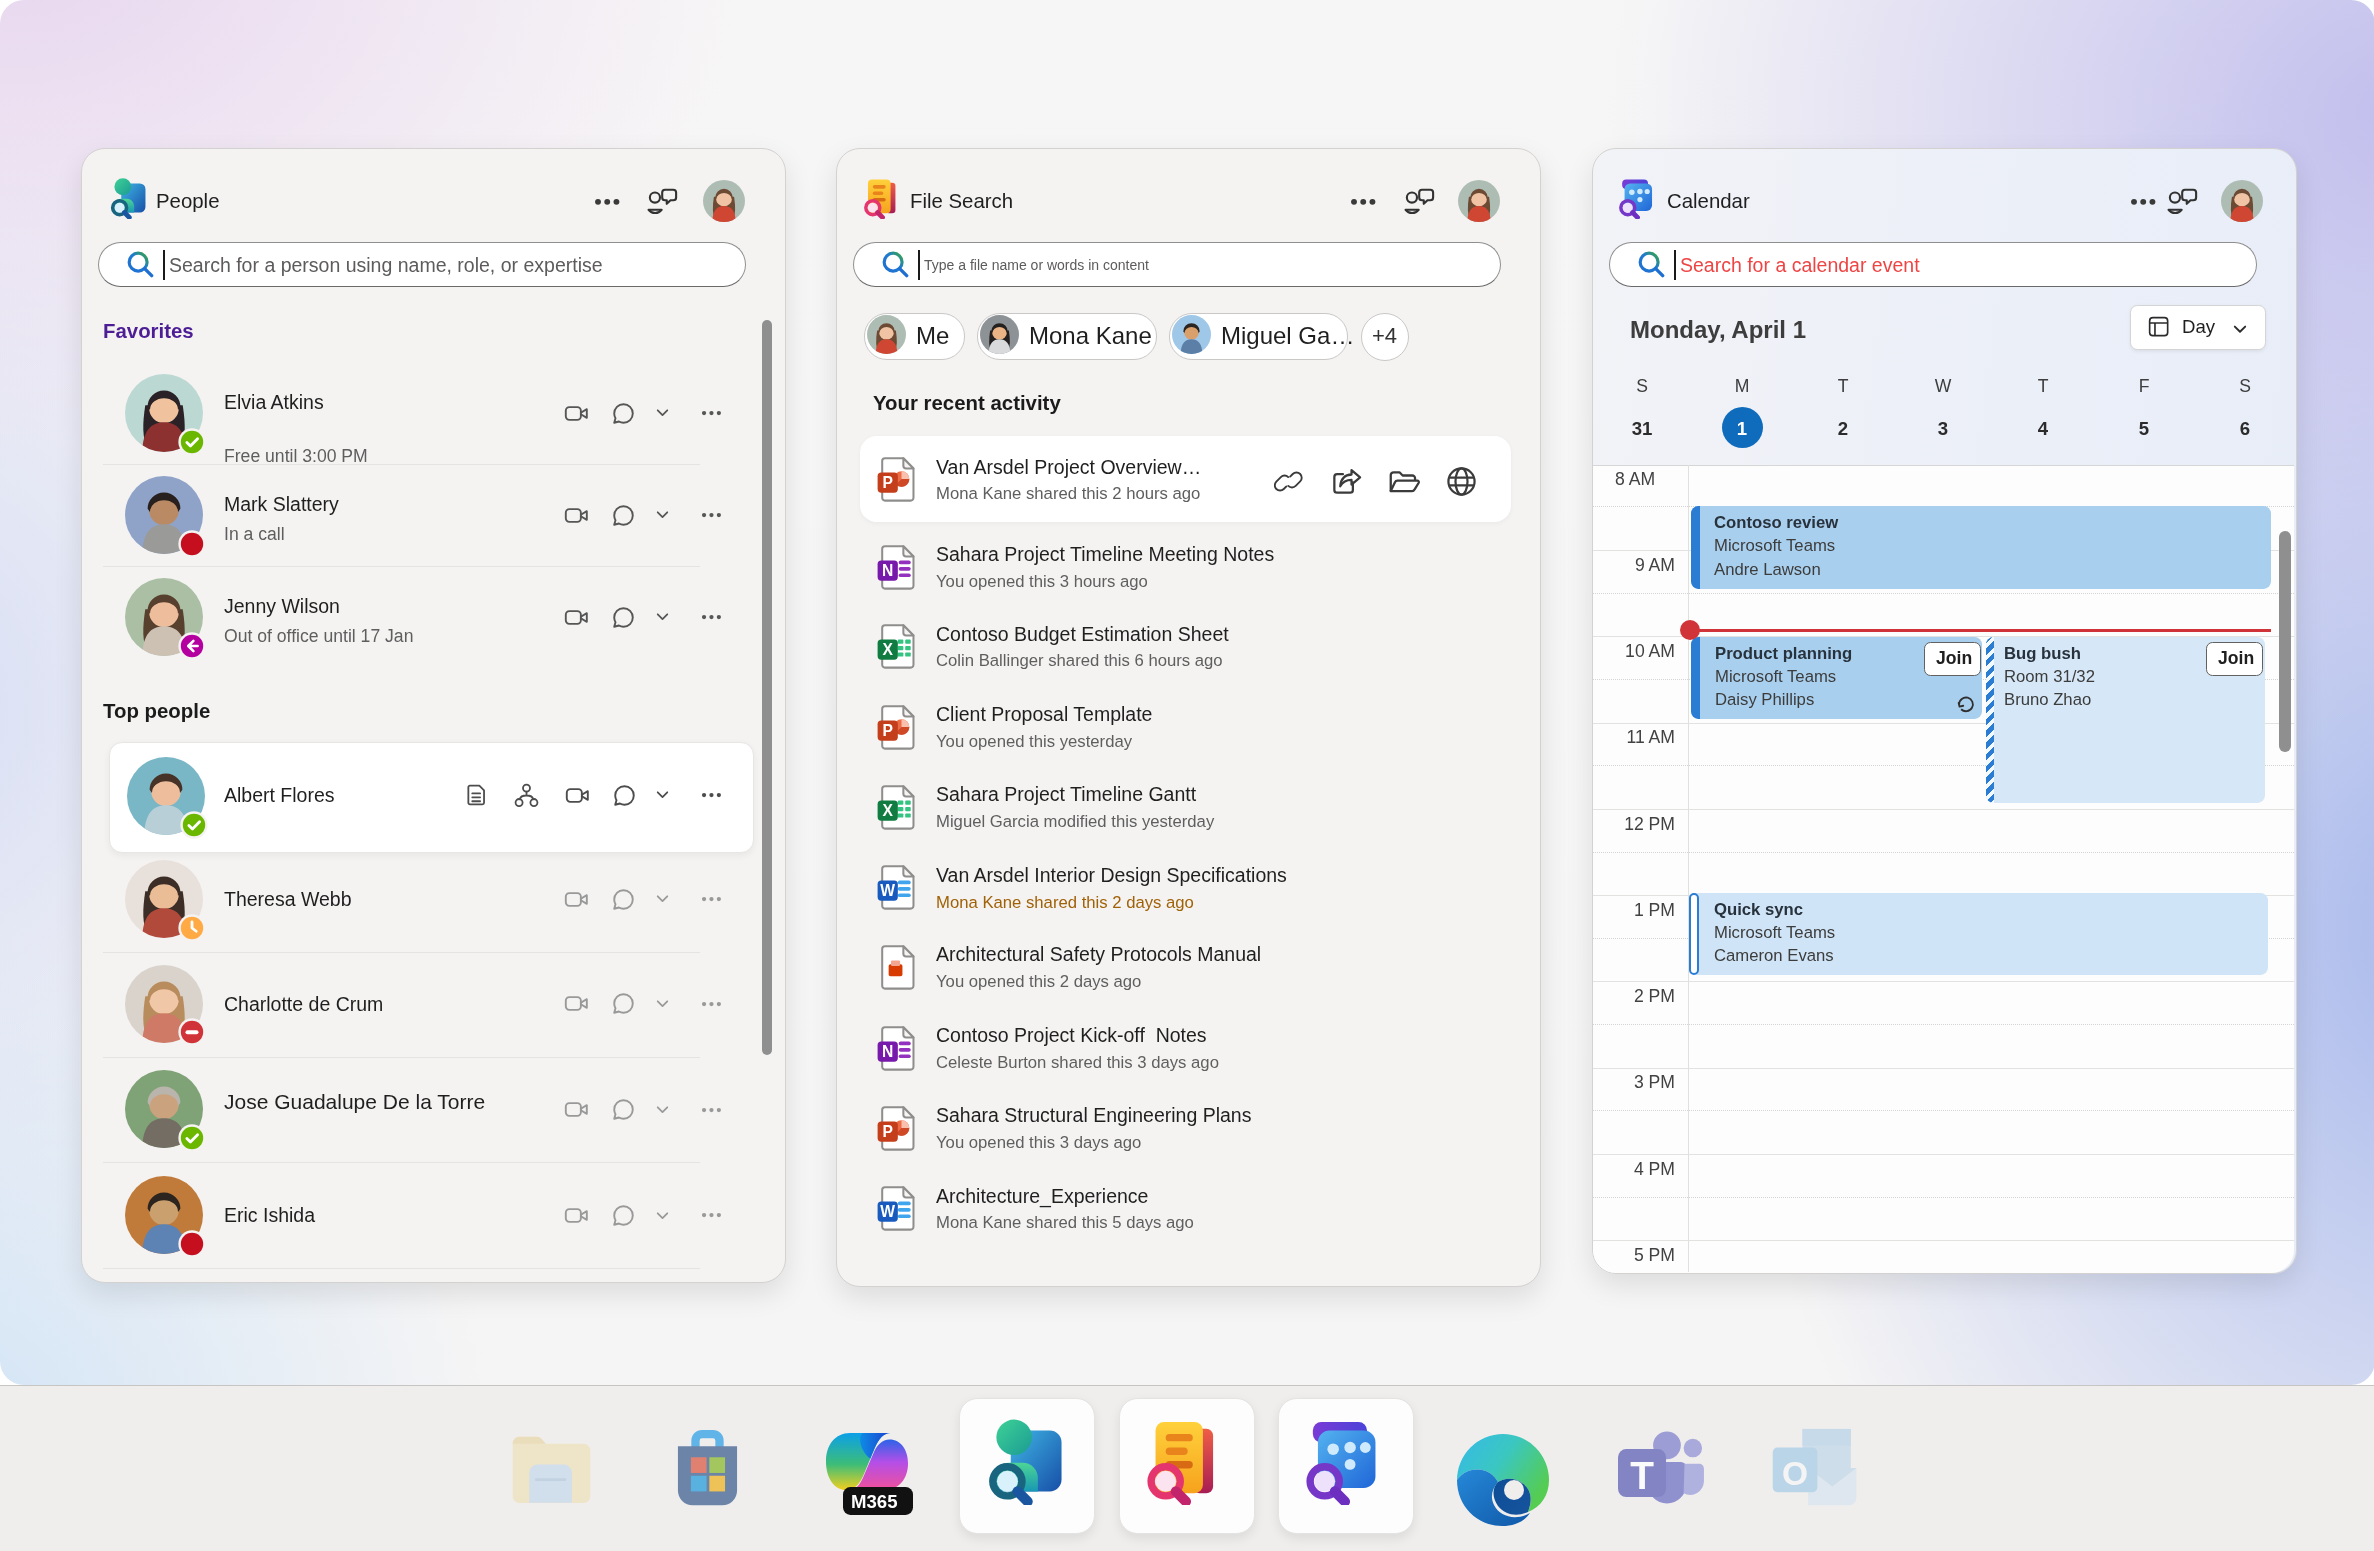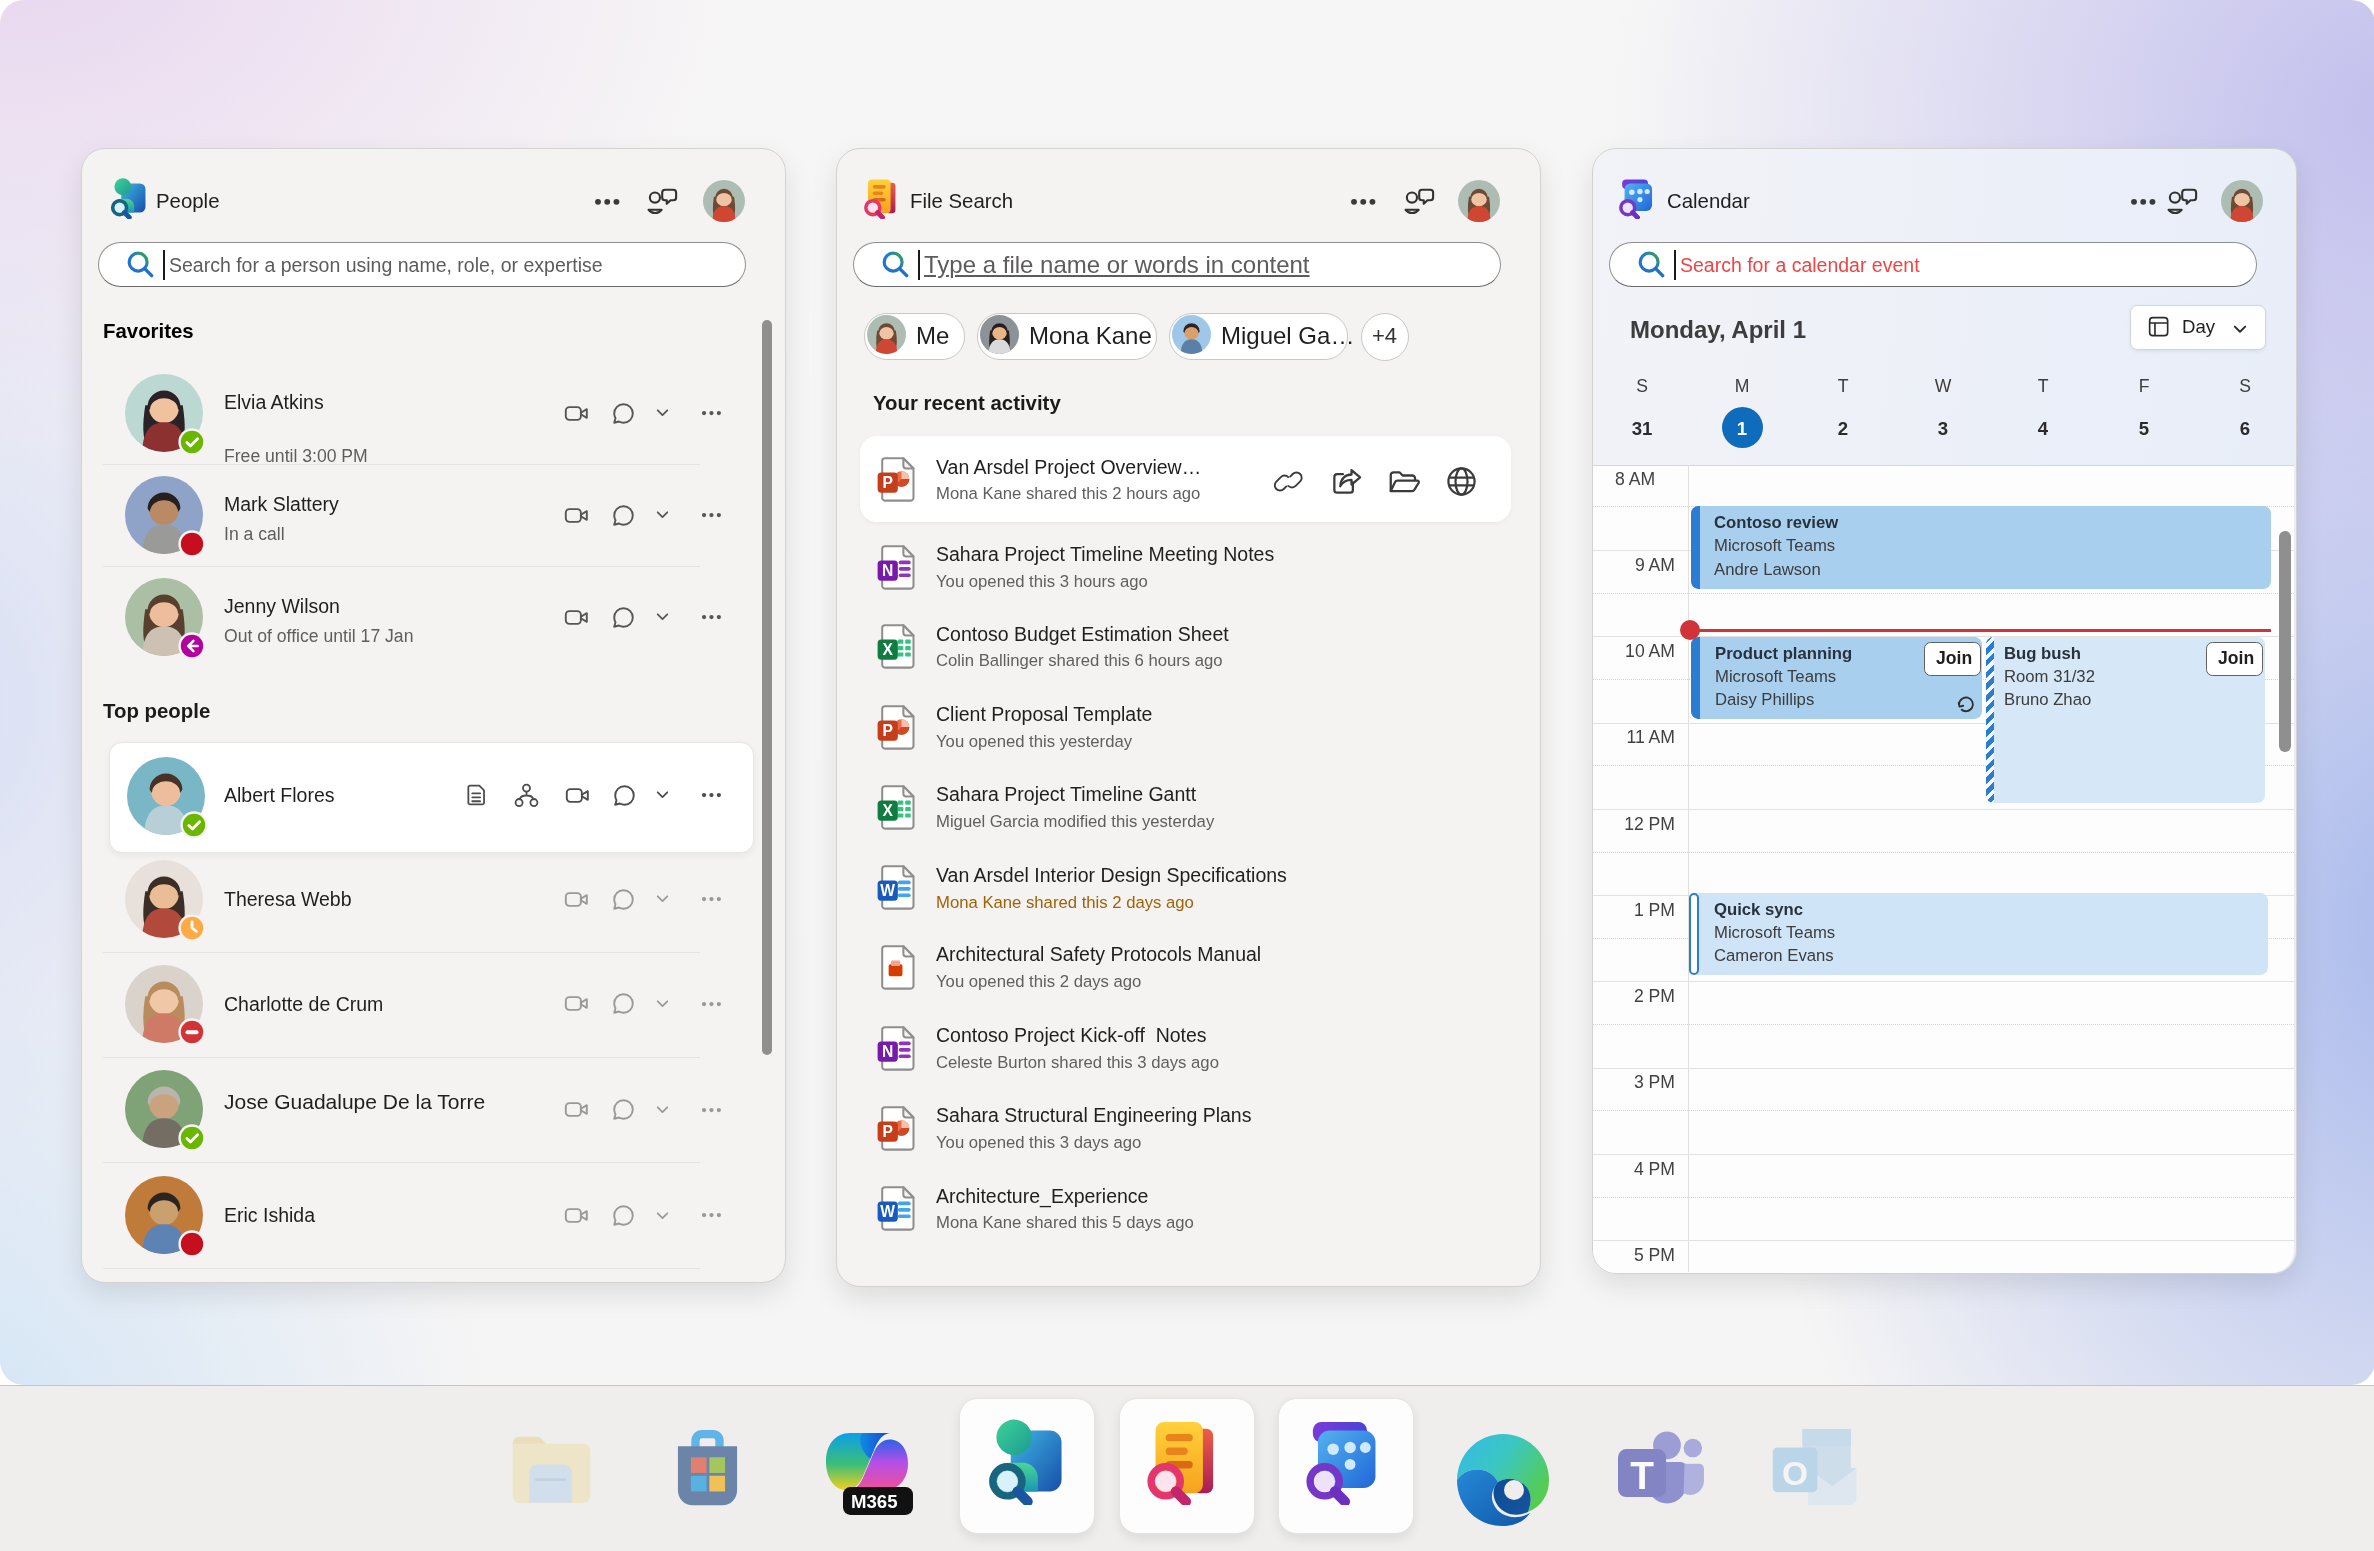--- a/index.html
+++ b/index.html
@@ -469,7 +469,7 @@
 <line x1="20" y1="20" x2="27.5" y2="27.5" stroke="#1f6fd0" stroke-width="3.6" stroke-linecap="round"></line>
   </svg>
 <div class="cursor" style="left:918px;top:250px;"></div>
-<div class="t" style="left:924px;top:265px;font-size:24px;color:#5d5b5b;text-decoration:underline;">Type a file name or words in content</div>
+<div class="t" style="left:924px;top:265px;font-size:14px;color:#5d5b5b;">Type a file name or words in content</div>
 <div class="abs" style="left:864px;top:313px;width:99px;height:45px;background:#fff;border:1.4px solid #c9c8c7;border-radius:23px;"></div>
 <svg class="abs" style="left:867px;top:315px;" width="39" height="39" viewBox="0 0 100 100">
 <defs>

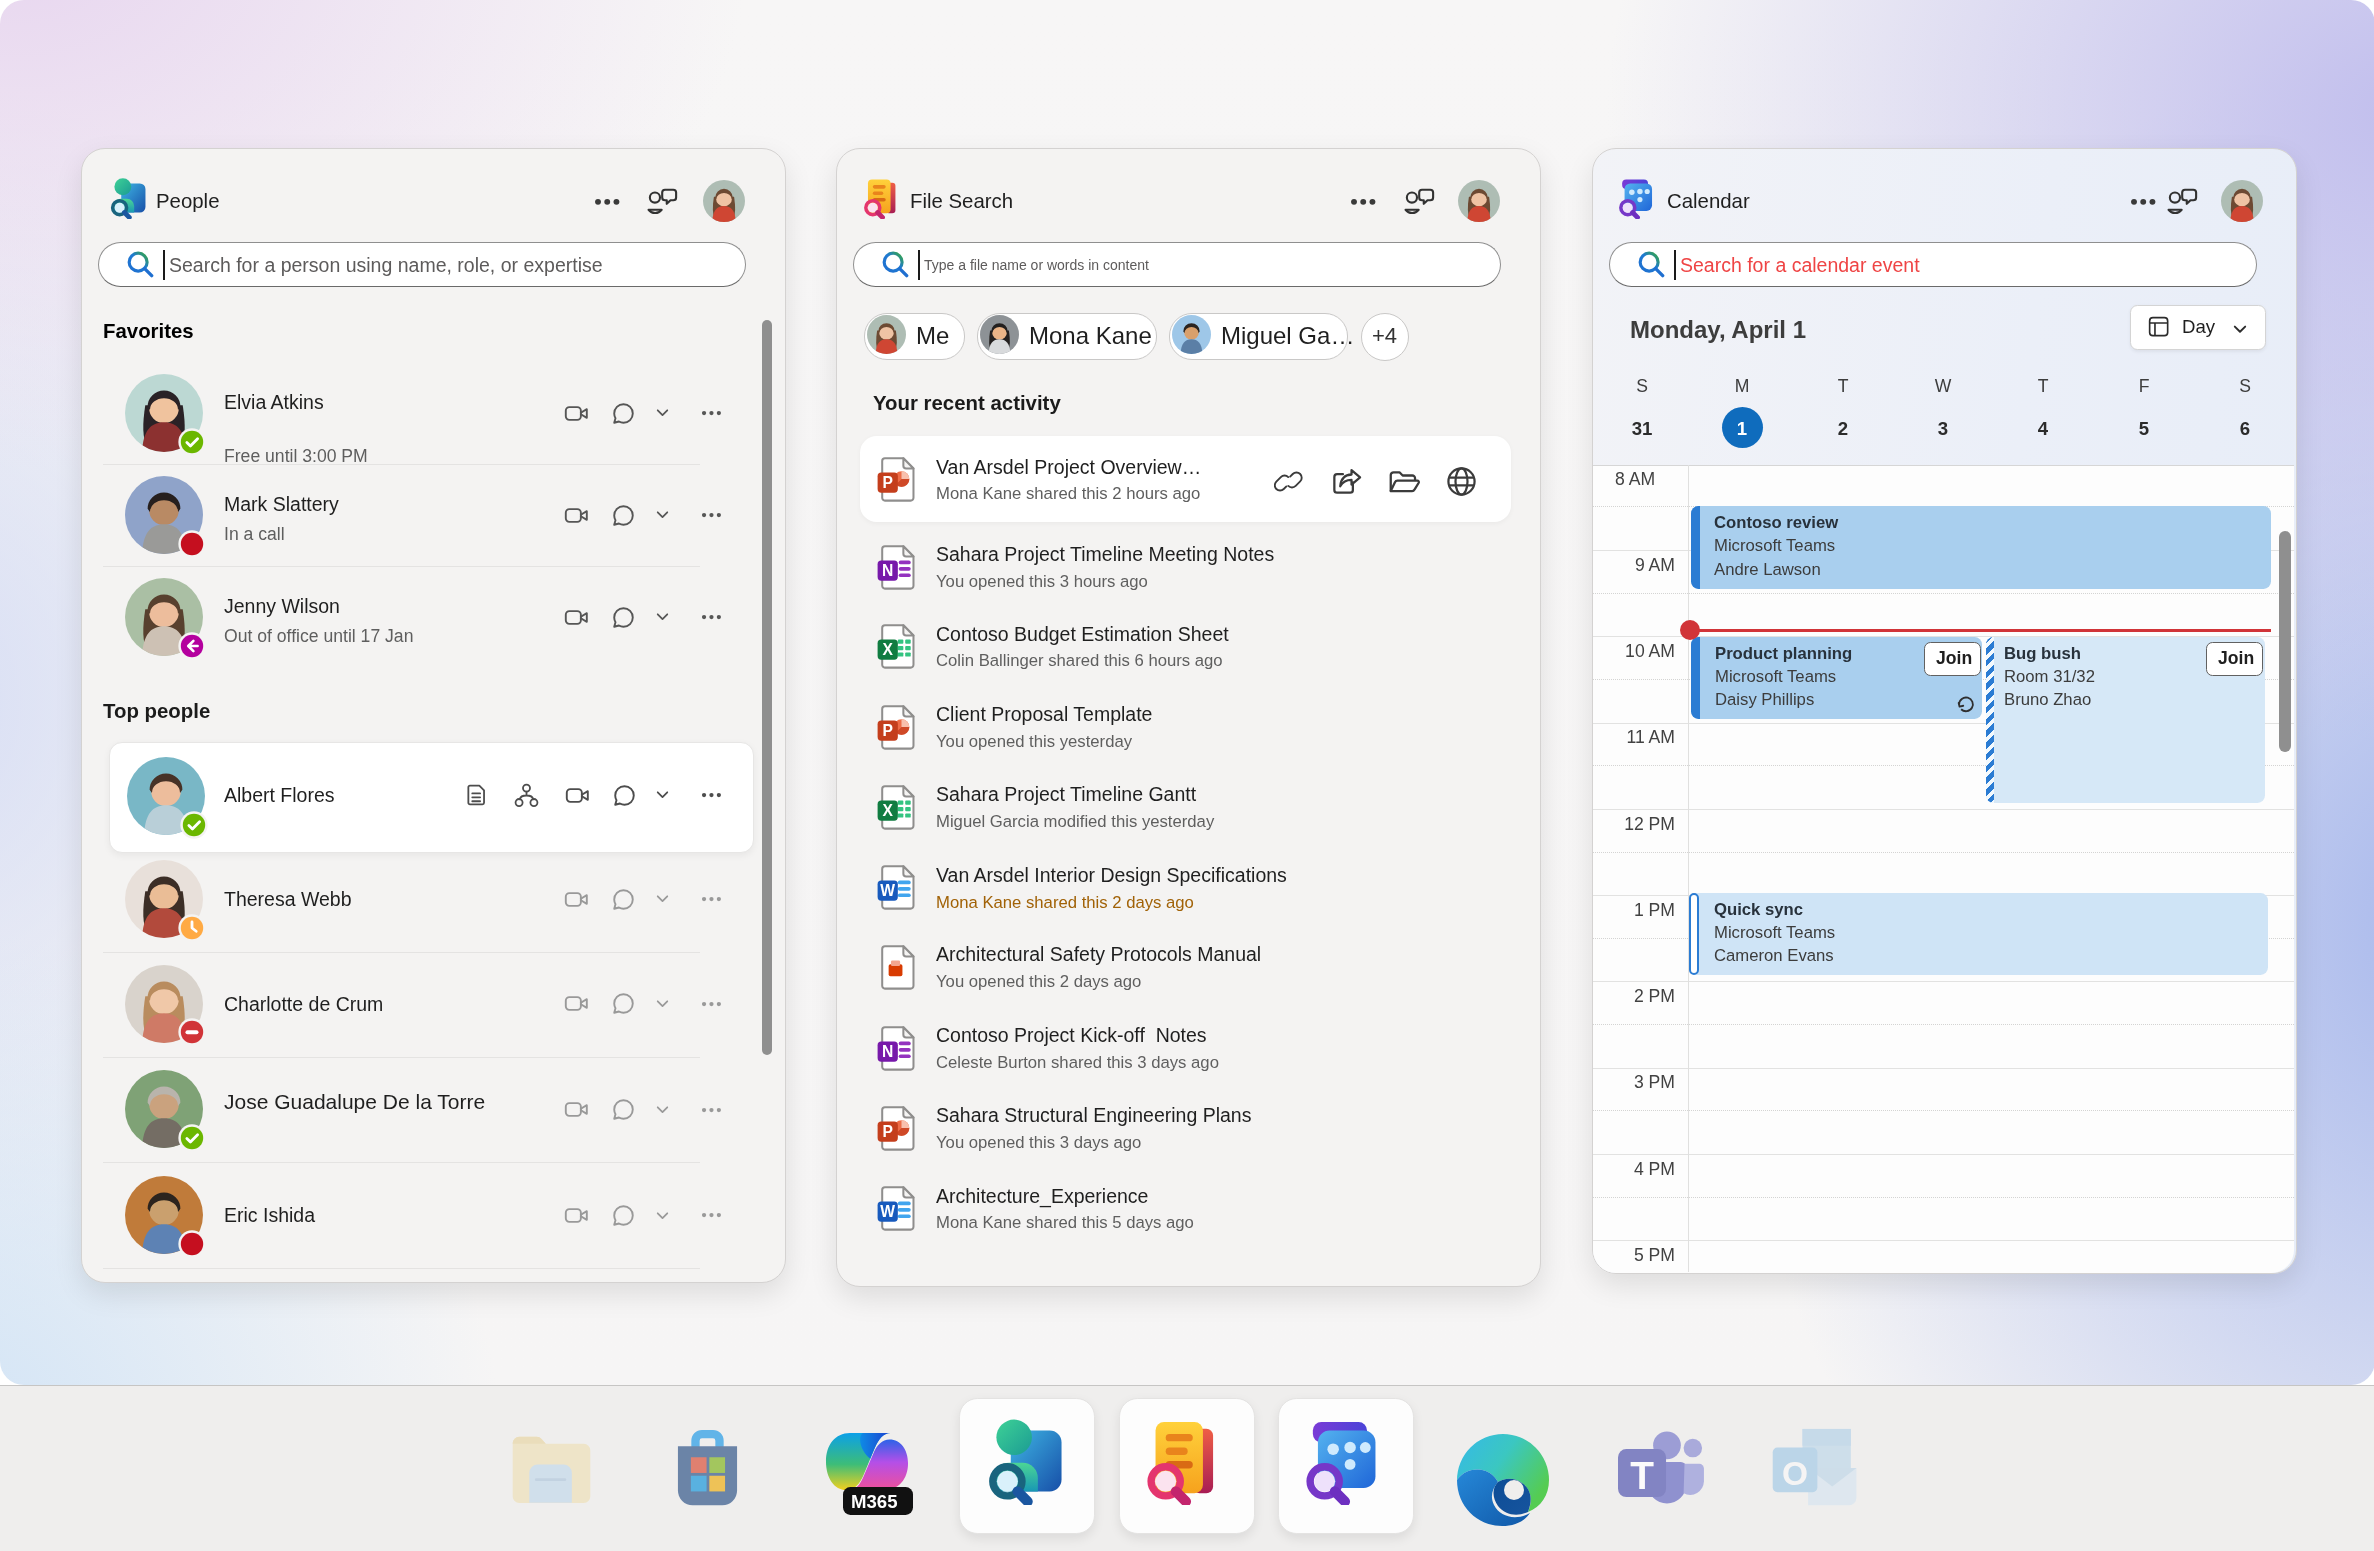--- a/index.html
+++ b/index.html
@@ -87,7 +87,7 @@
   </svg>
 <div class="cursor" style="left:163px;top:250px;"></div>
 <div class="t" style="left:169px;top:265px;font-size:19.5px;color:#5d5b5b;">Search for a person using name, role, or expertise</div>
-<div class="t" style="left:103px;top:331px;font-size:20.4px;font-weight:bold;color:#000000;">Favorites</div>
+<div class="t" style="left:103px;top:331px;font-size:20.4px;font-weight:bold;color:#4c1d95;">Favorites</div>
 <svg class="abs" style="left:125px;top:374px;" width="78" height="78" viewBox="0 0 100 100">
 <defs>
       <clipPath id="avpr445">

